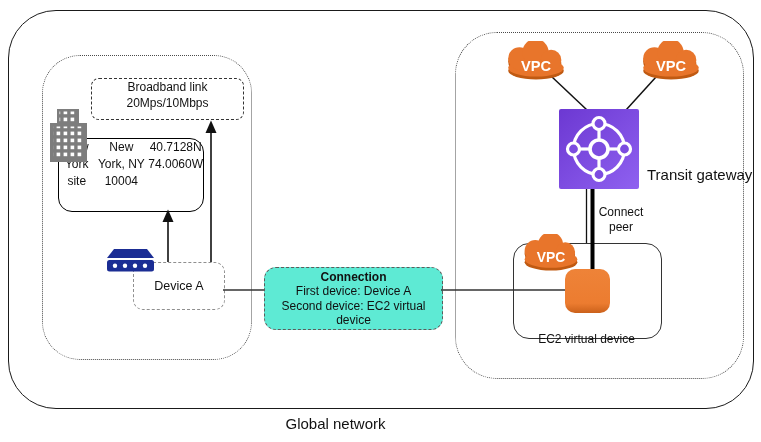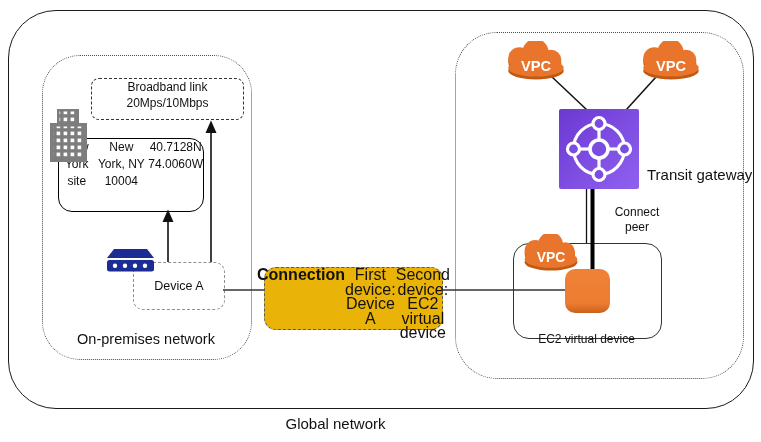--- a/index.html
+++ b/index.html
@@ -25,7 +25,7 @@
   .onprem-label{left:42px;top:331px;width:208px;text-align:center;font-size:14.5px;z-index:3;}
   .global-label{left:0;top:415px;width:671px;text-align:center;font-size:15px;z-index:3;}
   .tgw-label{left:647px;top:141px;font-size:15px;z-index:6;margin-top:25px;}
-  .peer-label{left:595px;top:205px;width:52px;text-align:center;font-size:12px;line-height:15px;z-index:6;padding-left:16px;}
+  .peer-label{left:595px;top:205px;width:52px;text-align:center;font-size:12px;line-height:15px;z-index:6;}
   .ec2-label{left:513px;top:332px;width:147px;text-align:center;font-size:12px;z-index:6;}
   
   .icon{z-index:10;}

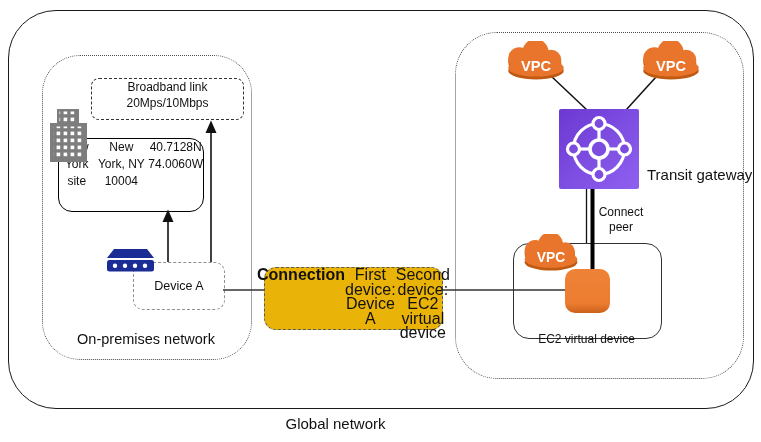--- a/index.html
+++ b/index.html
@@ -18,8 +18,8 @@
       display:flex;justify-content:center;text-align:center;font-size:12px;line-height:17px;z-index:3;}
   .device-box{left:133px;top:262px;width:90px;height:46px;border:1.5px dashed #8f8f8f;border-radius:10px;
       display:flex;align-items:center;justify-content:center;font-size:12.5px;z-index:3;}
-  .conn-box{left:264px;top:267px;width:177px;height:61px;border:1.5px dashed #5c5c5c;border-radius:12px;background:#eab308;
-      display:flex;flex-direction:row;justify-content:center;text-align:center;font-size:16px;line-height:14.5px;z-index:3;}
+  .conn-box{left:264px;top:267px;width:177px;height:61px;border:1.5px dashed #5c5c5c;border-radius:12px;background:#5eead4;
+      display:flex;flex-direction:column;justify-content:center;text-align:center;font-size:12px;line-height:14.5px;z-index:3;}
   .conn-title{font-weight:bold;}
   
   .onprem-label{left:42px;top:331px;width:208px;text-align:center;font-size:14.5px;z-index:3;}

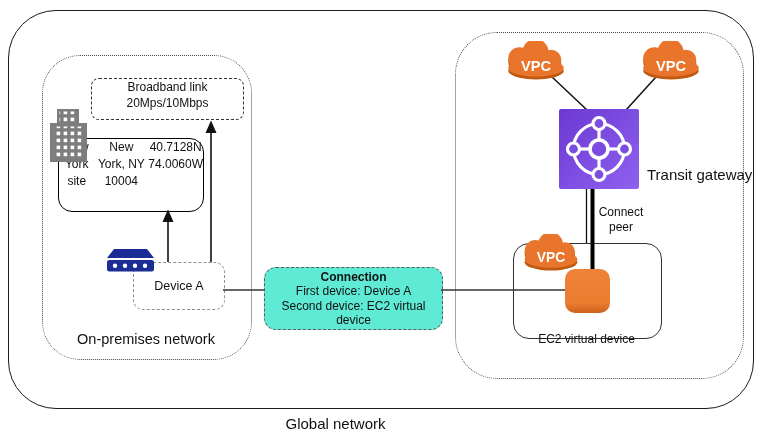--- a/index.html
+++ b/index.html
@@ -84,7 +84,6 @@
     <span>Device A</span>
   </div>
 
-  <div class="abs onprem-label">On-premises network</div>
 
   <div class="abs conn-box">
     <div class="conn-title">Connection</div>

